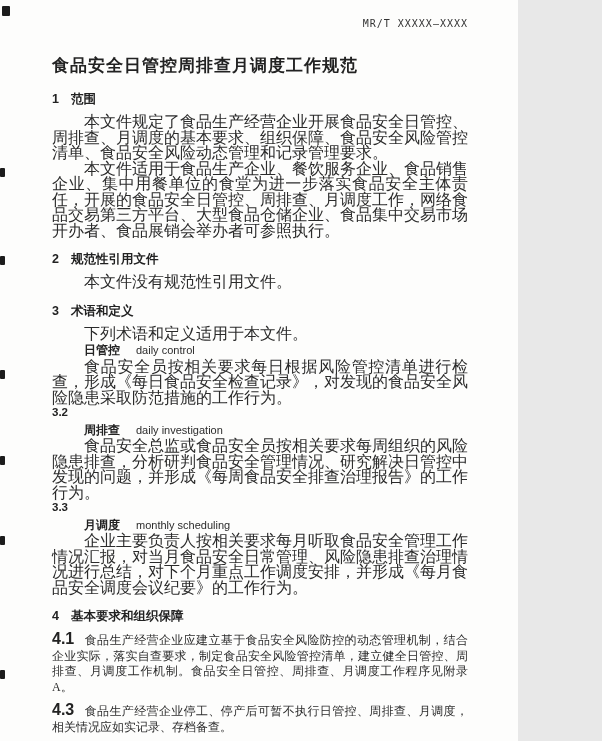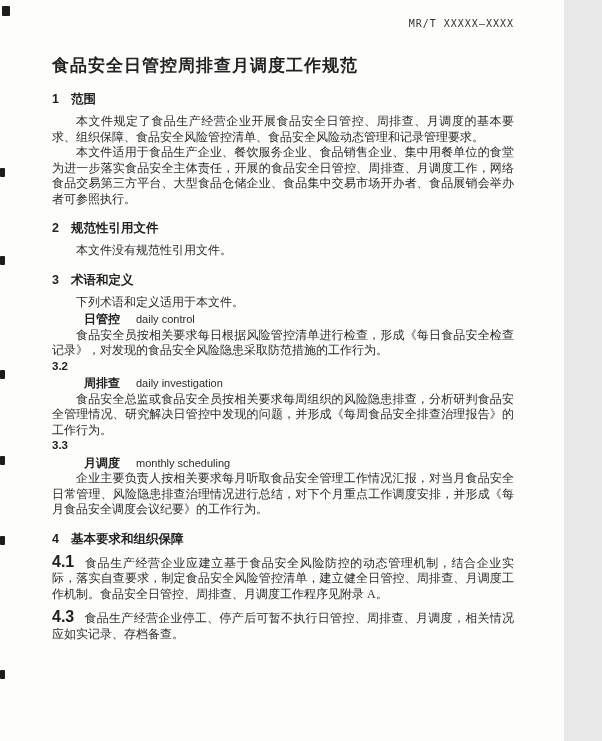--- a/index.html
+++ b/index.html
@@ -9,7 +9,7 @@
   }
   .page{
     position:relative;
-    width:564px;
+    width:518px;
     height:741px;
     background:#fdfdfc;
     color:#2b2b2b;

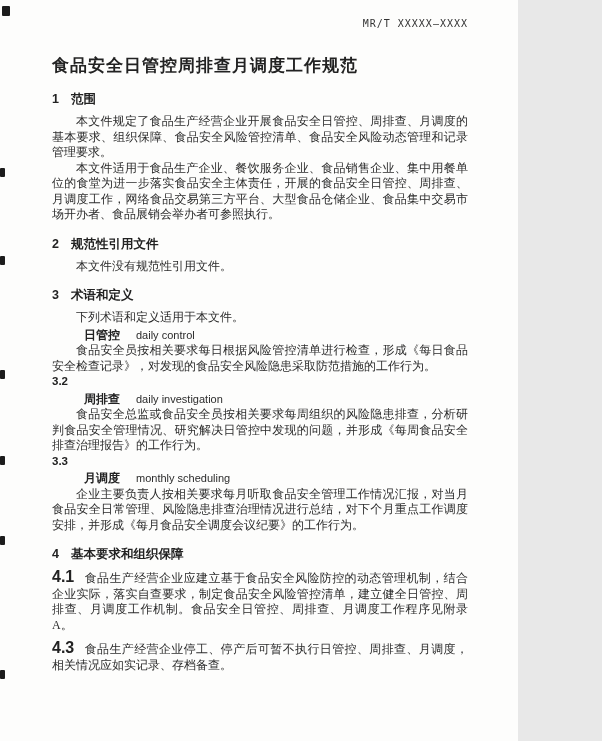--- a/index.html
+++ b/index.html
@@ -60,7 +60,7 @@
   .sec-num{display:inline-block;margin-right:12px;}
   .body-p{
     margin:0;
-    font-size:12px;
+    font-size:16px;
     line-height:15.5px;
     text-align:justify;
     color:#2b2b2b;

